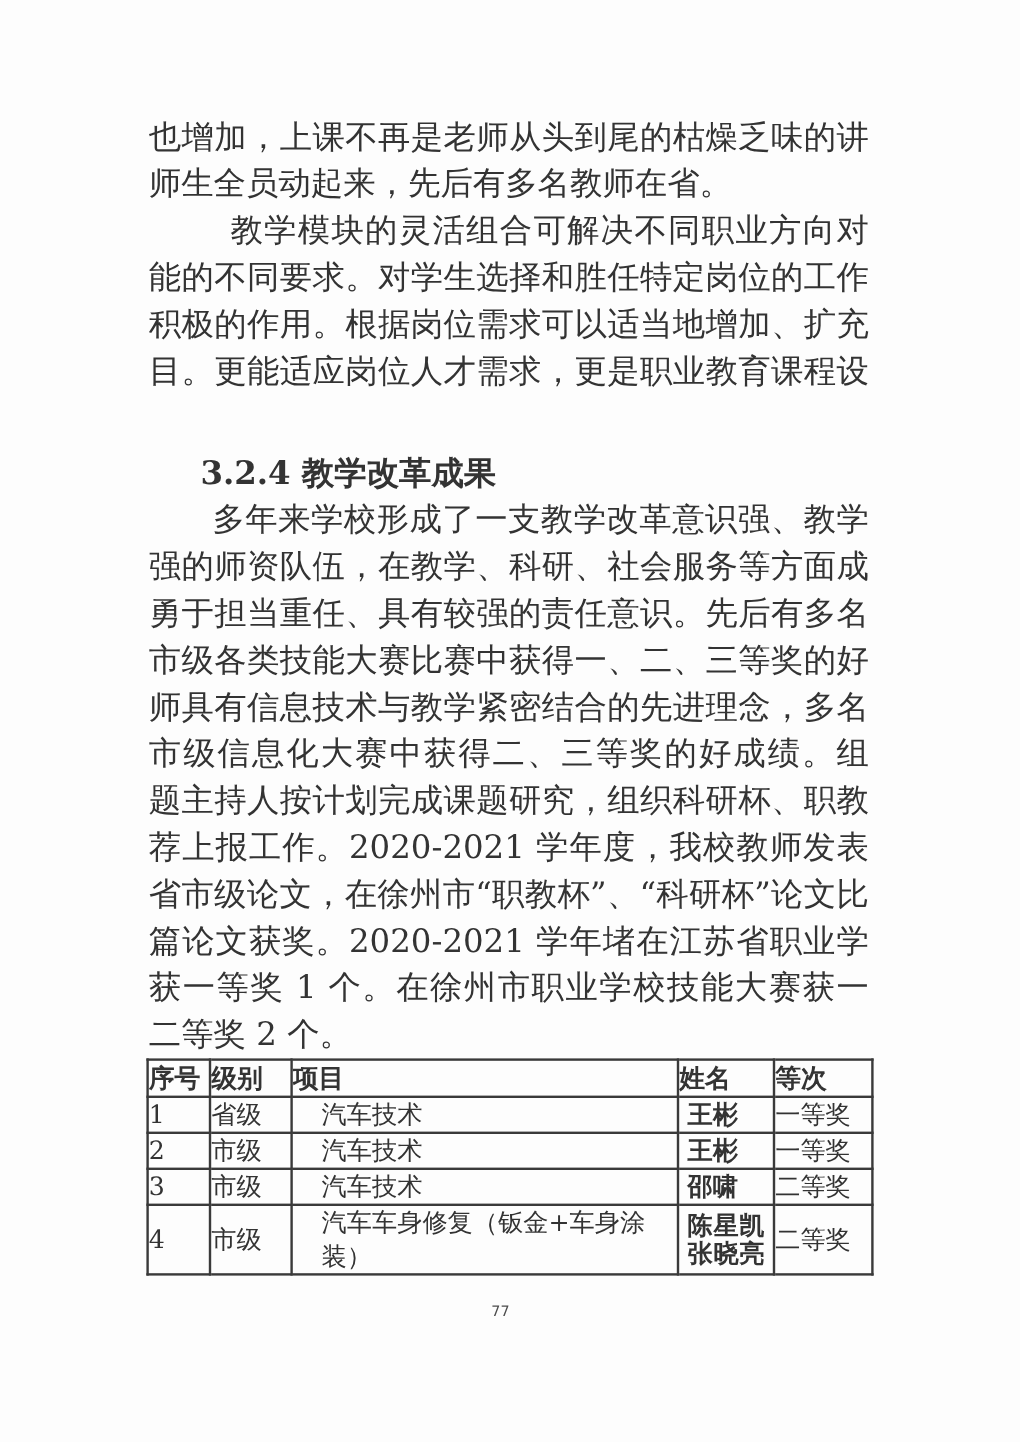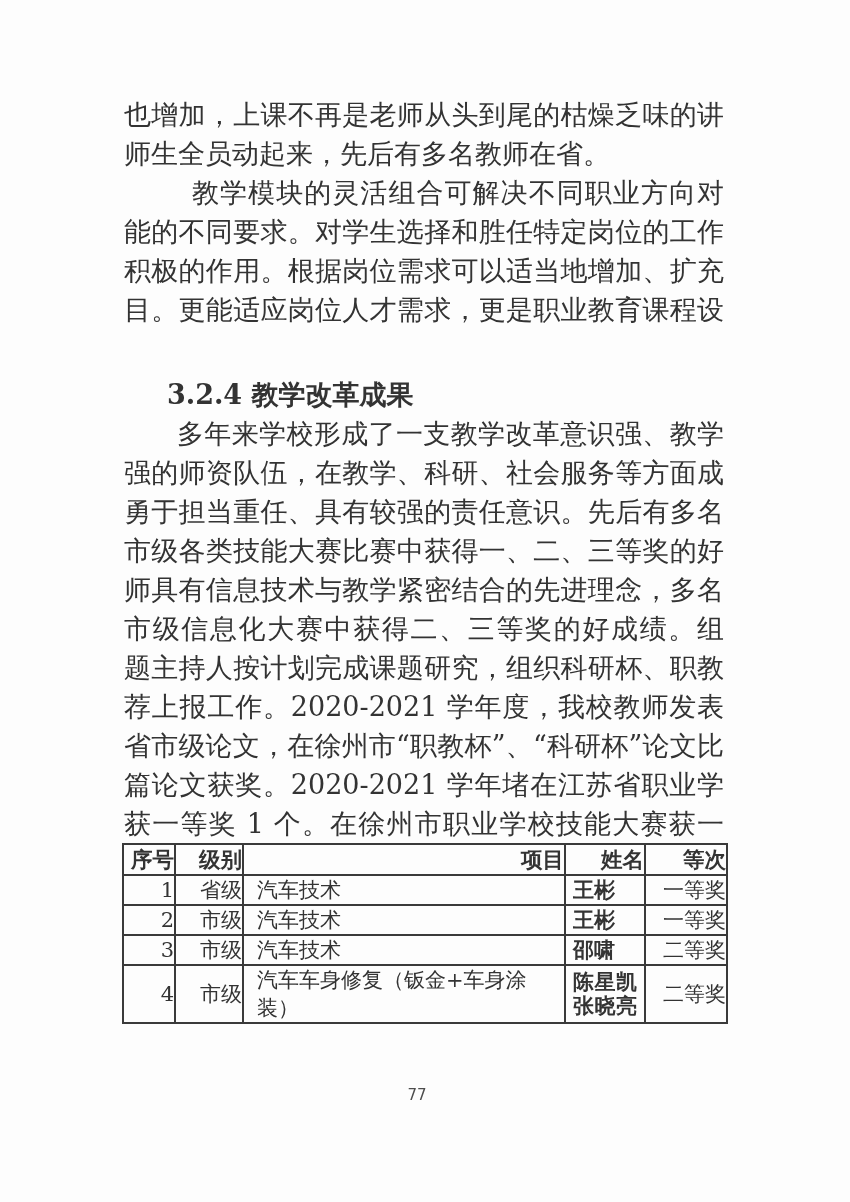--- a/index.html
+++ b/index.html
@@ -128,6 +128,7 @@
     <div class="line">省市级论文，在徐州市“职教杯”、“科研杯”论文比赛中多</div>
     <div class="line">篇论文获奖。2020-2021 学年堵在江苏省职业学校技能大赛</div>
     <div class="line">获一等奖 1 个。在徐州市职业学校技能大赛获一等奖 1 个，</div>
+    <div class="line end">二等奖 2 个。</div>
 
 
     <table class="awards">

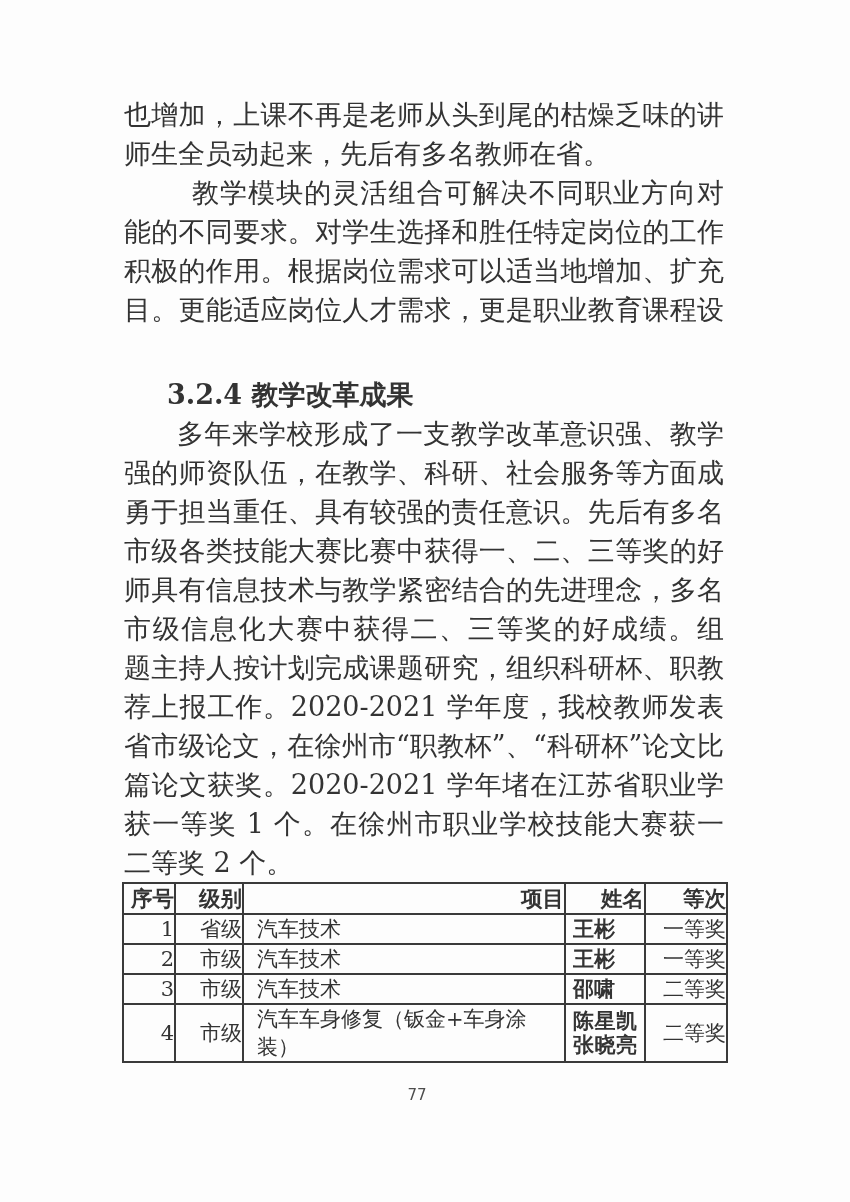--- a/index.html
+++ b/index.html
@@ -59,7 +59,7 @@
   .awards th, .awards td {
     border: 2px solid #3a3a3a;
     padding: 0;
-    text-align: right;
+    text-align: left;
     vertical-align: middle;
     overflow: hidden;
   }

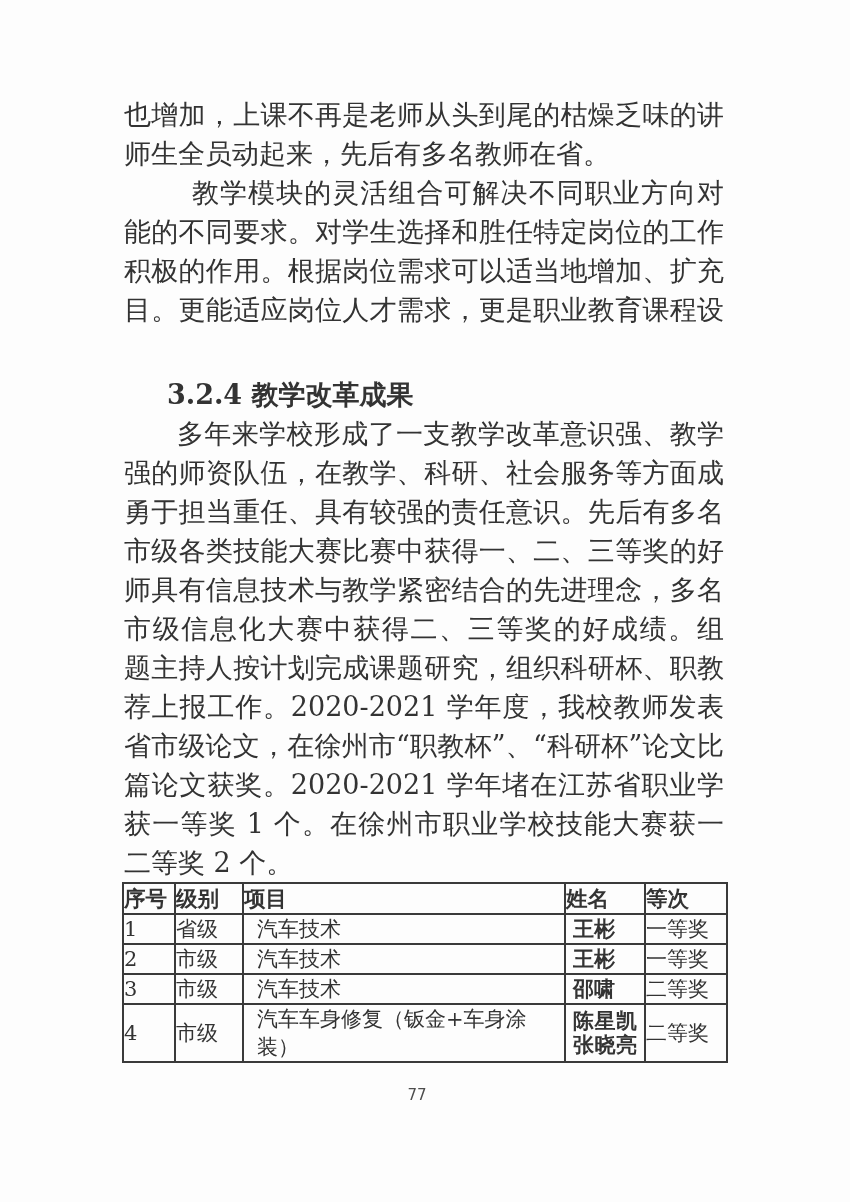--- a/index.html
+++ b/index.html
@@ -74,7 +74,7 @@
 
   .awards td.item {
     text-align: left;
-    padding-left: 13px;
+    padding-left: 24px;
   }
   .awards td.name {
     text-align: left;

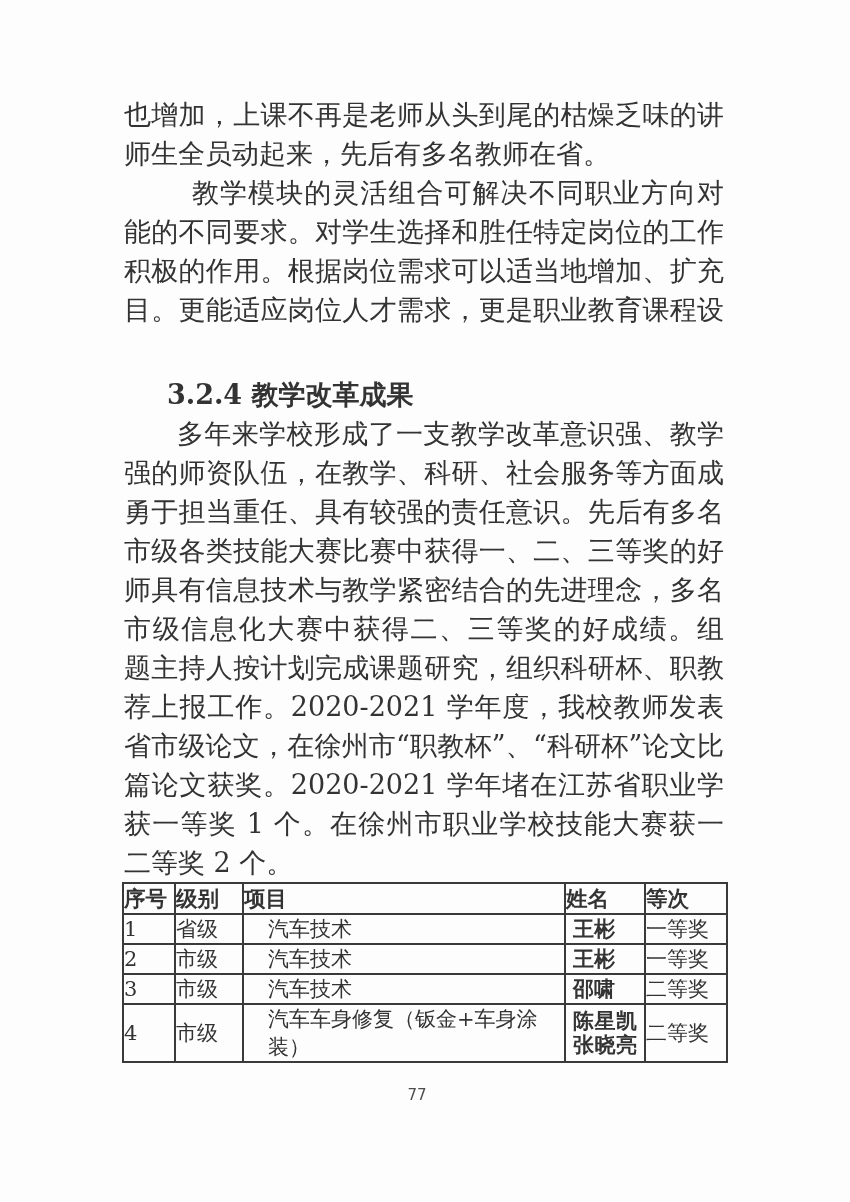--- a/index.html
+++ b/index.html
@@ -96,7 +96,7 @@
     top: 1086px;
     text-align: center;
     font-family: "DejaVu Sans", sans-serif;
-    font-size: 15px;
+    font-size: 12px;
     color: #4d4d4d;
   }
 </style>

